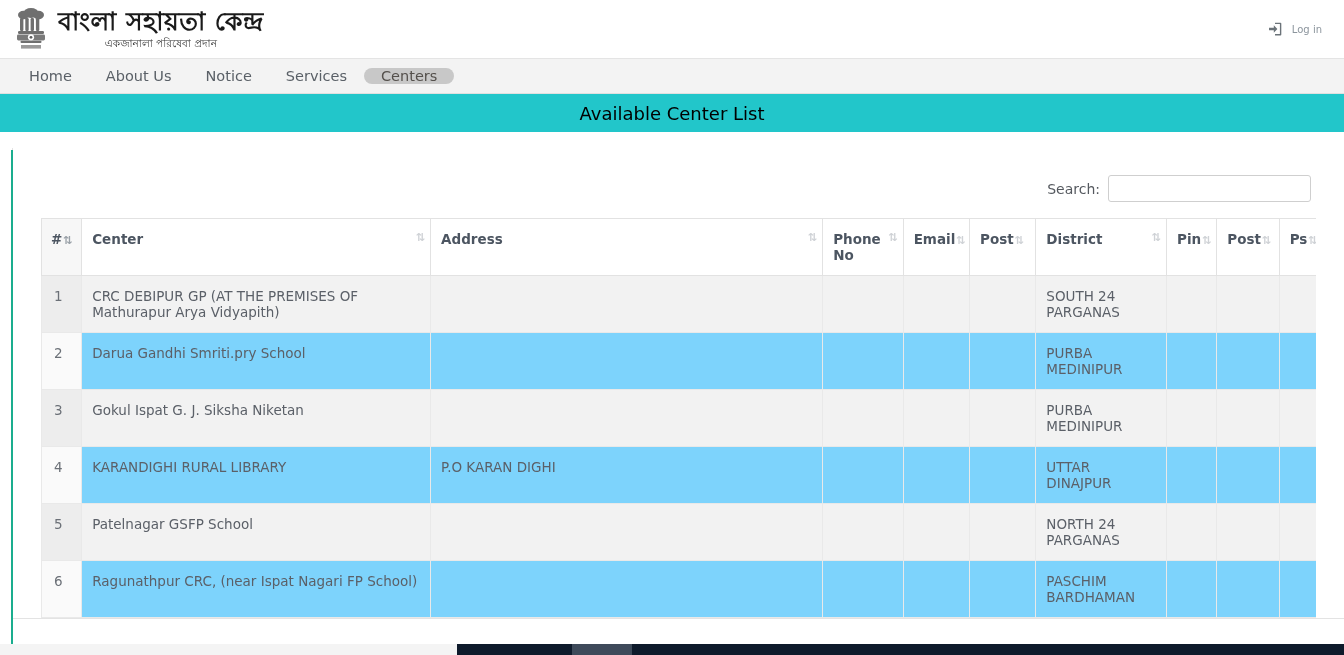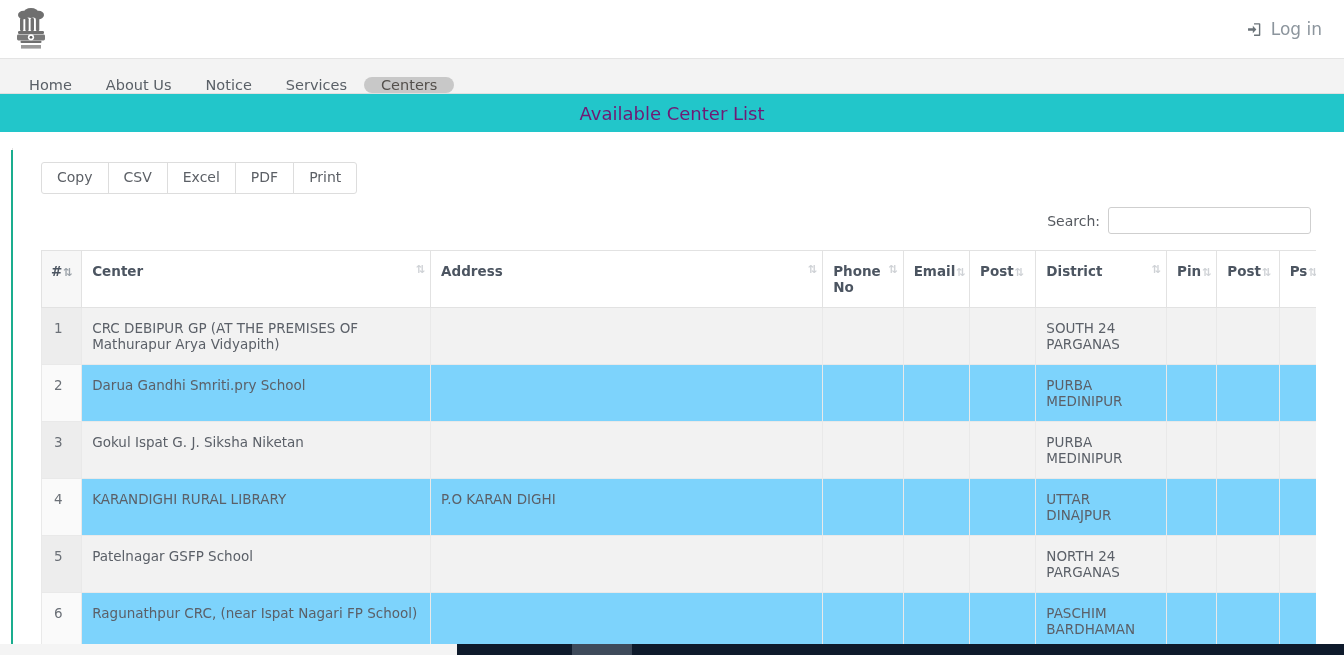--- a/index.html
+++ b/index.html
@@ -256,6 +256,10 @@
       </g>
       <rect x="7" y="39" width="20" height="3.6" fill="#9a9a9a"></rect>
     </svg>
+    <div class="brand-text">
+      <div class="brand-title">বাংলা সহায়তা কেন্দ্র</div>
+      <div class="brand-sub">একজানালা পরিষেবা প্রদান</div>
+    </div>
   </div>
 
   <div class="login-area">

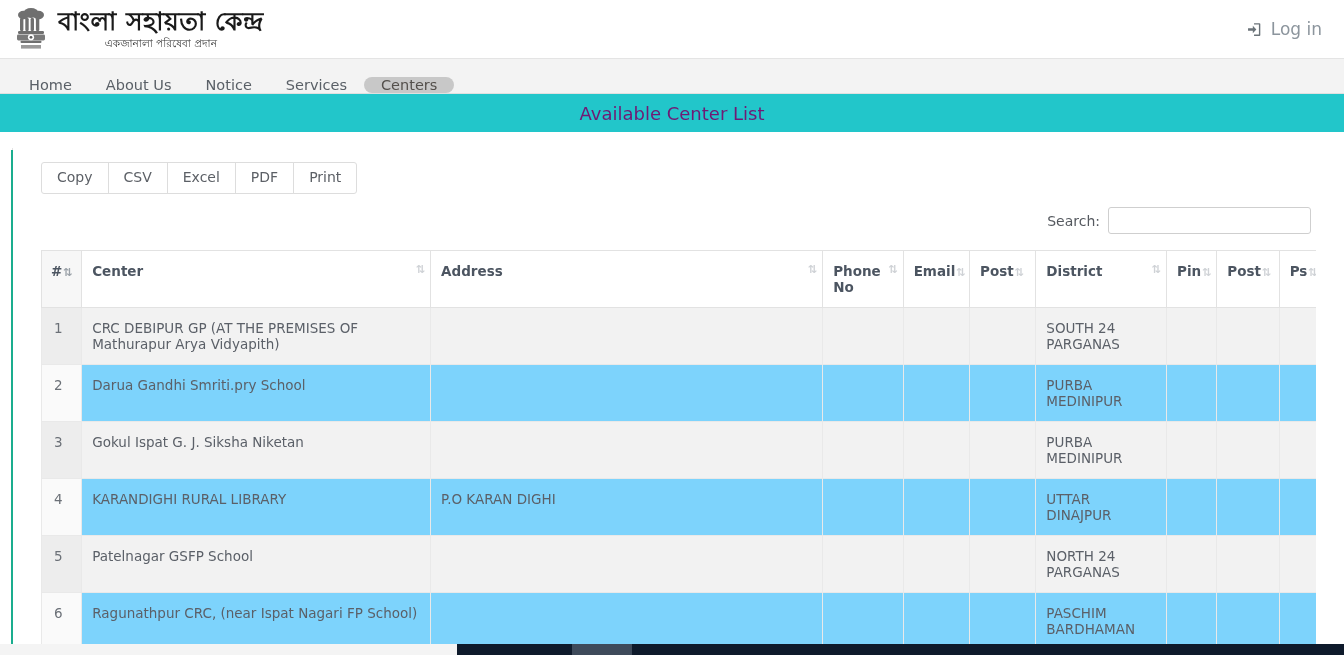--- a/index.html
+++ b/index.html
@@ -46,7 +46,7 @@
     align-items: center;
     gap: 9px;
     color: #8c959d;
-    font-size: 17px;
+    font-size: 10px;
     cursor: pointer;
   }
   .login-icon { width: 15px; height: 15px; display: block; fill: #6b7379; }

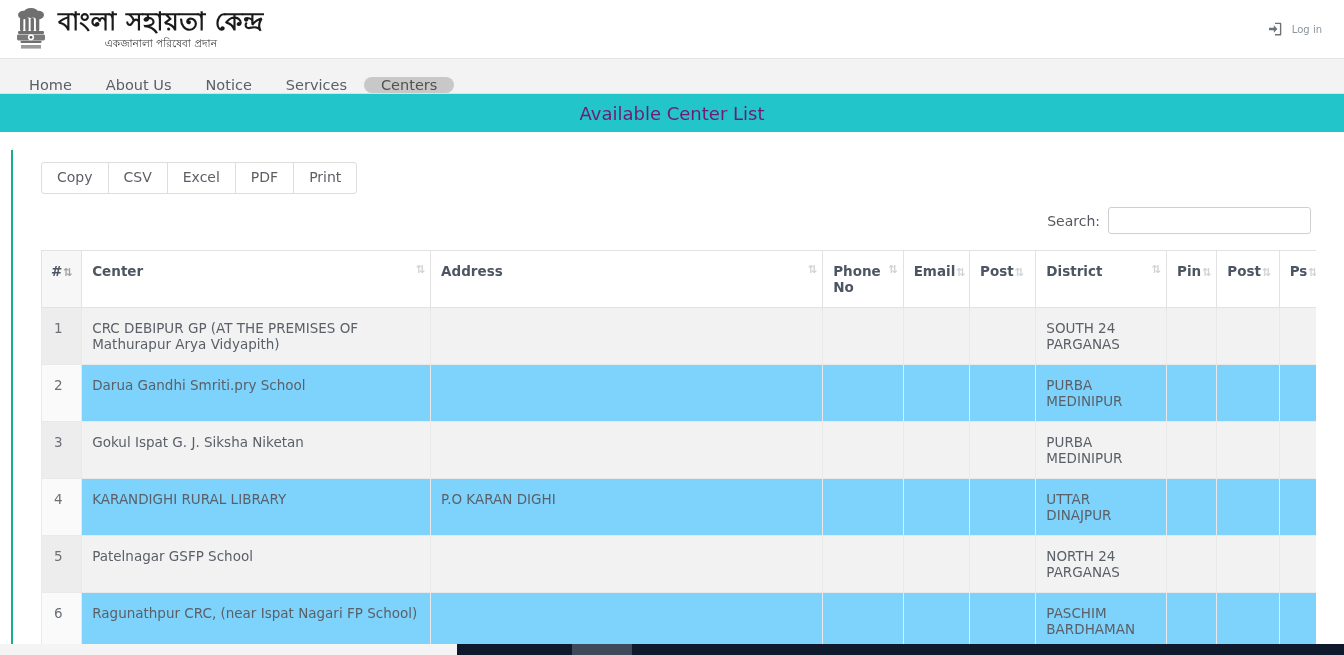--- a/index.html
+++ b/index.html
@@ -58,7 +58,7 @@
     border-top: 1px solid #e4e4e4;
     border-bottom: 1px solid #e0e0e0;
     display: flex;
-    align-items: flex-end;
+    align-items: center;
     padding-left: 12px;
   }
   .nav-item {

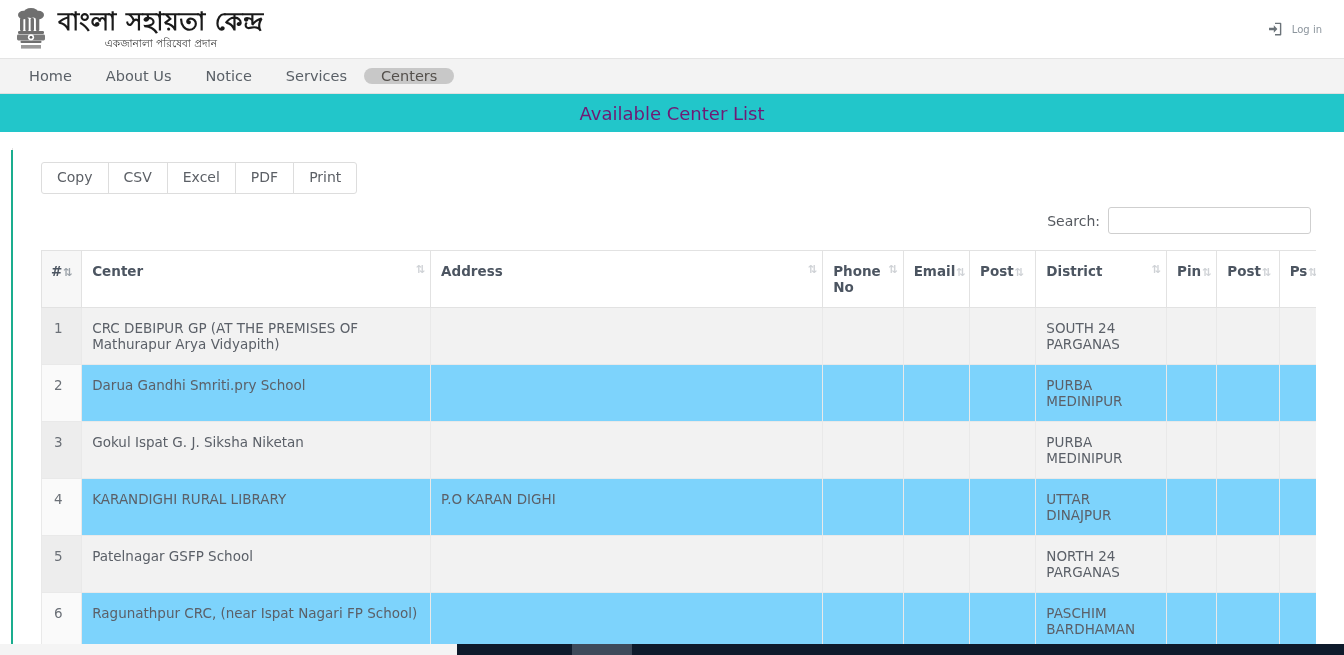--- a/index.html
+++ b/index.html
@@ -76,7 +76,7 @@
   .page-banner {
     height: 38px;
     background: #22c6ca;
-    color: #701a75;
+    color: #000000;
     display: flex;
     align-items: center;
     justify-content: center;

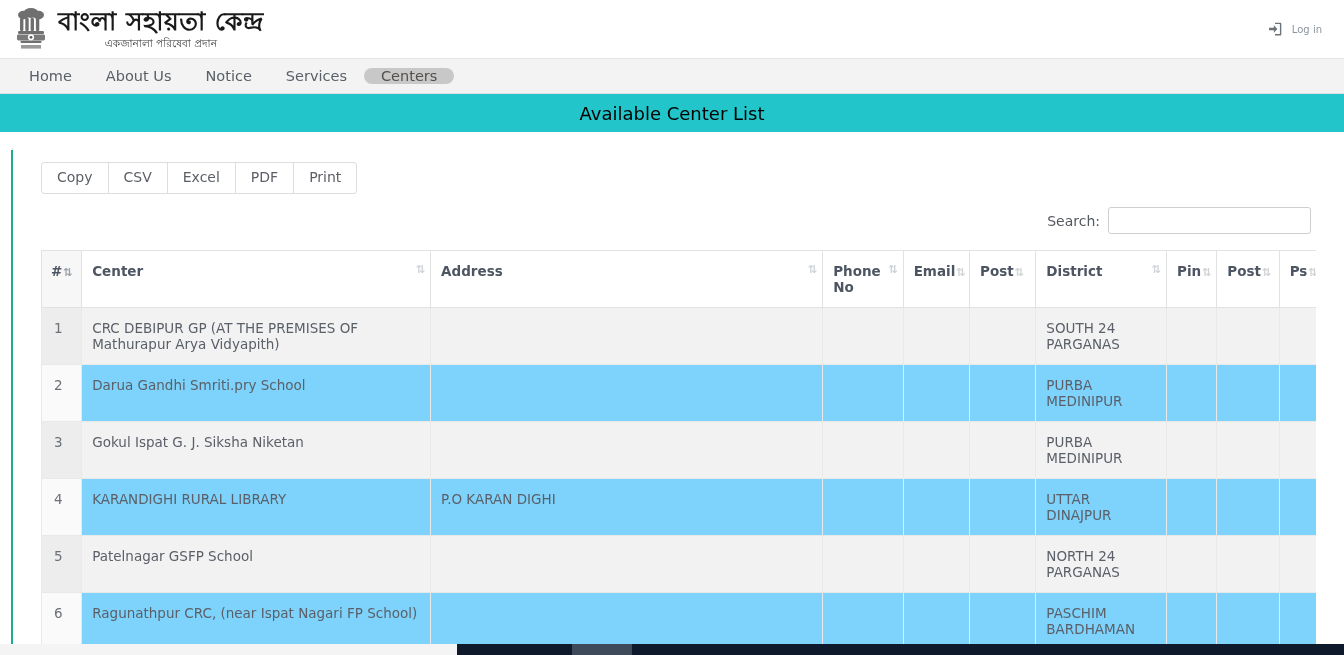--- a/index.html
+++ b/index.html
@@ -289,13 +289,6 @@
 
     <div class="panel-body">
 
-      <div class="dt-buttons">
-        <button class="dt-button">Copy</button>
-        <button class="dt-button">CSV</button>
-        <button class="dt-button">Excel</button>
-        <button class="dt-button">PDF</button>
-        <button class="dt-button">Print</button>
-      </div>
 
       <div class="dt-filter">
         <label>Search:</label>

